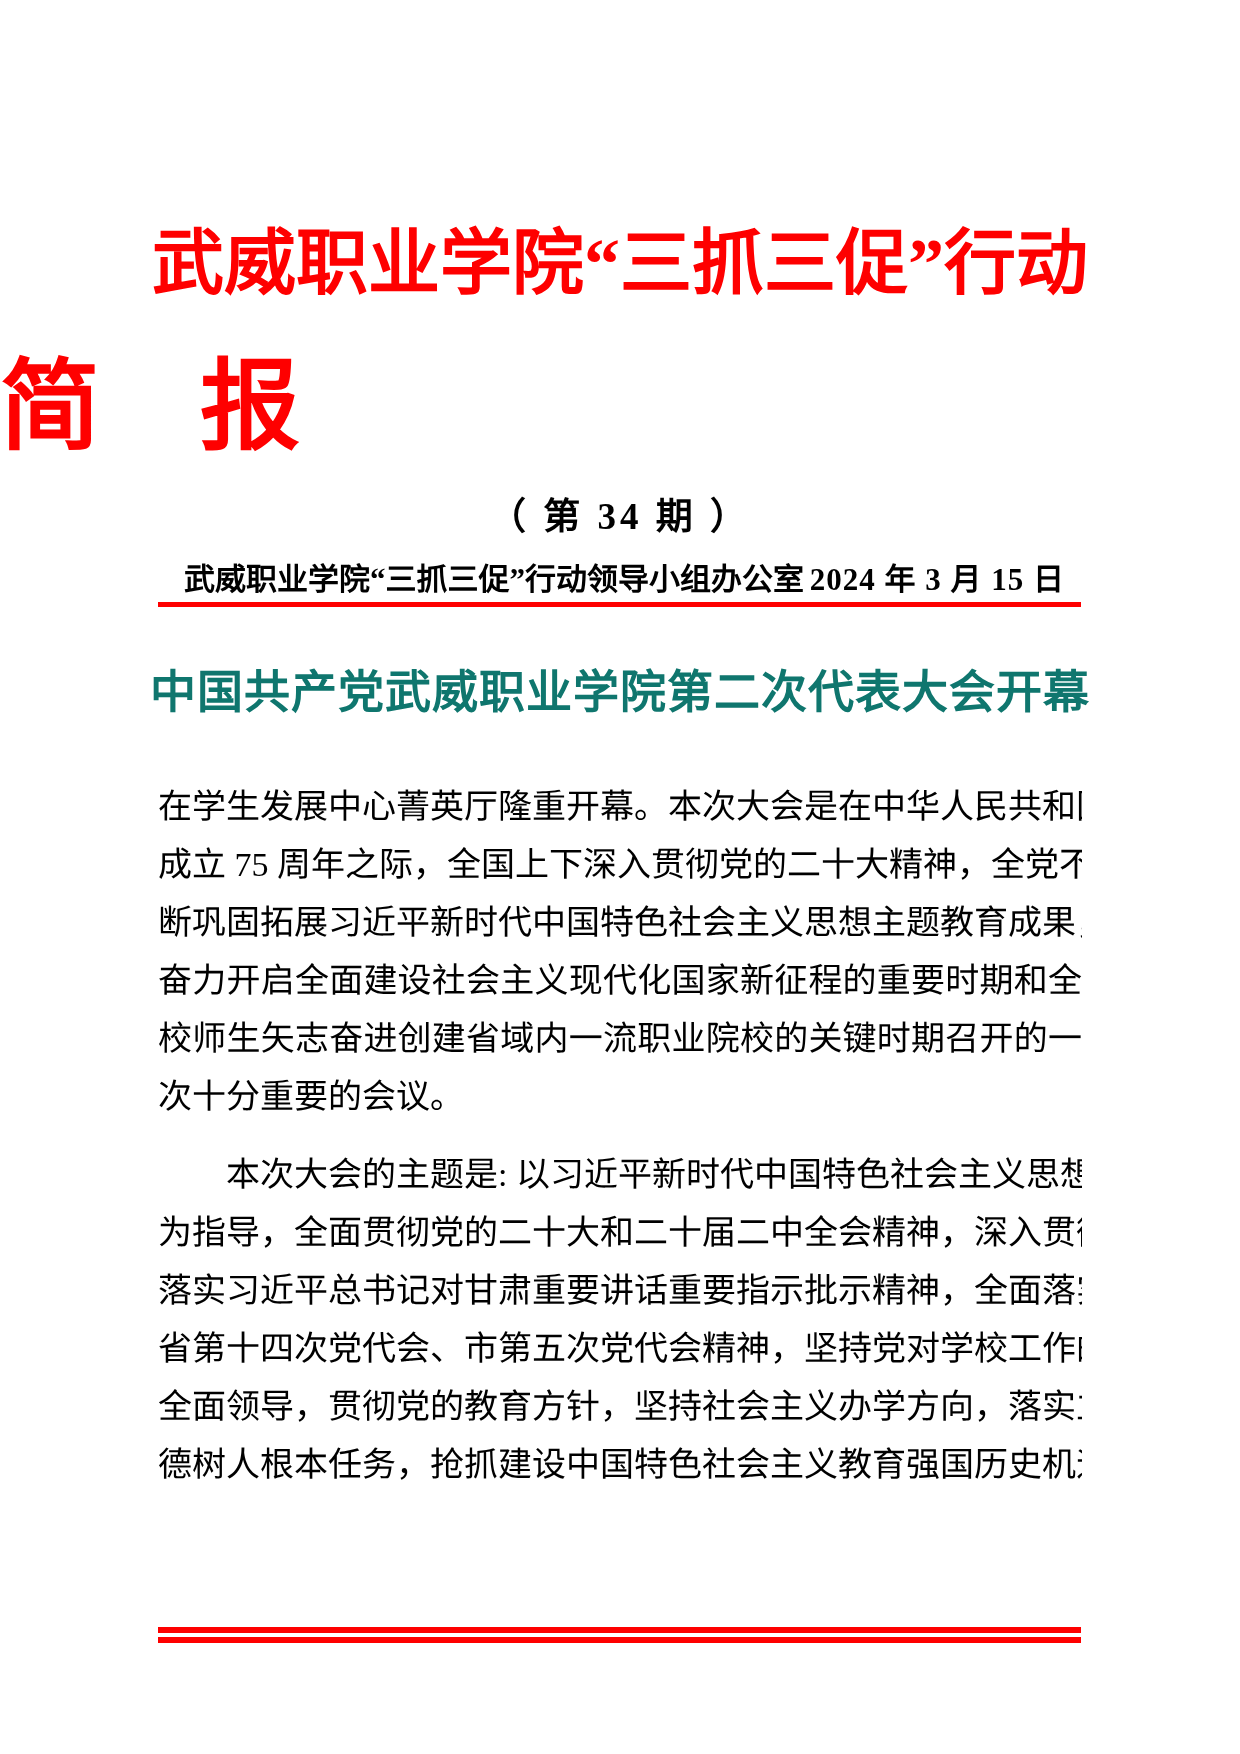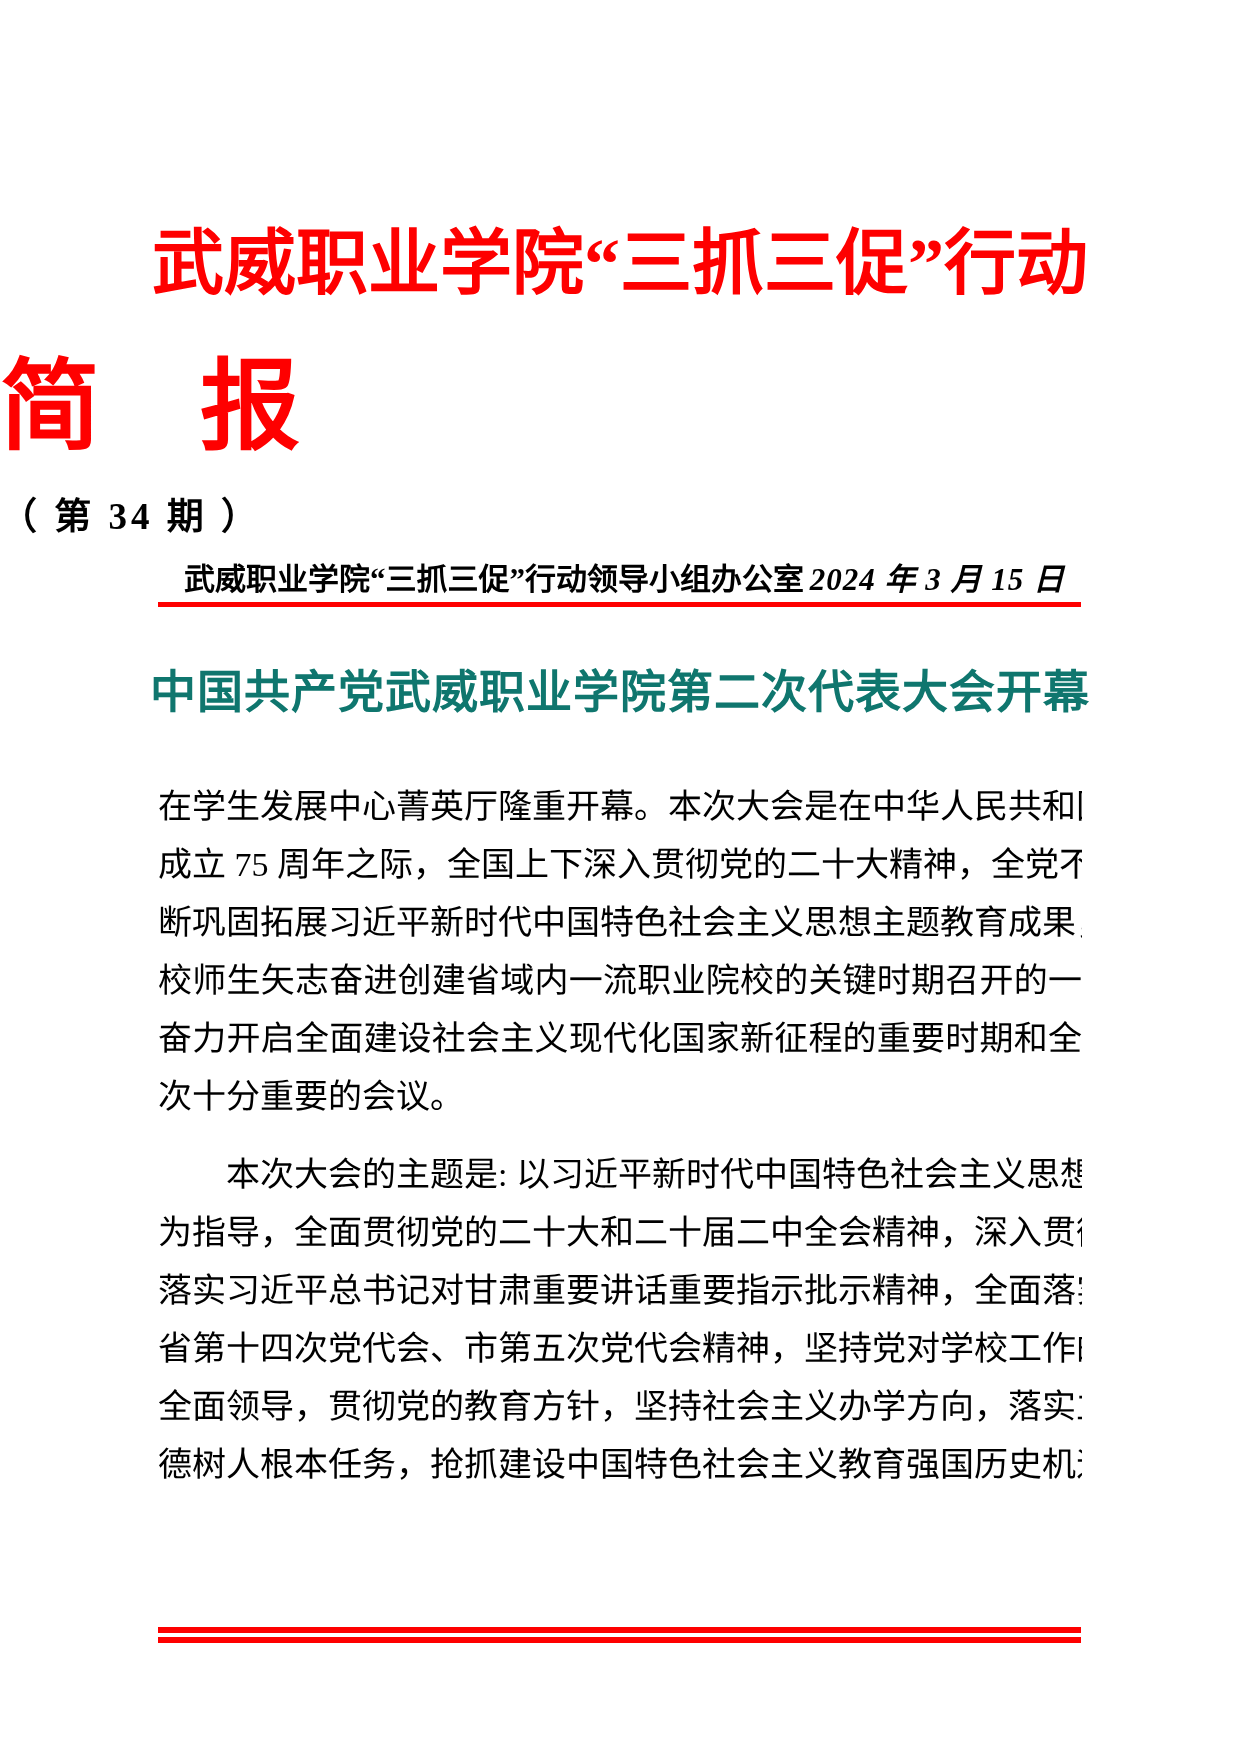--- a/index.html
+++ b/index.html
@@ -55,7 +55,7 @@
     width: 100%;
     height: 50px;
     line-height: 50px;
-    text-align: left;
+    text-align: center;
     font-size: 37px;
     font-weight: bold;
     letter-spacing: 4px;

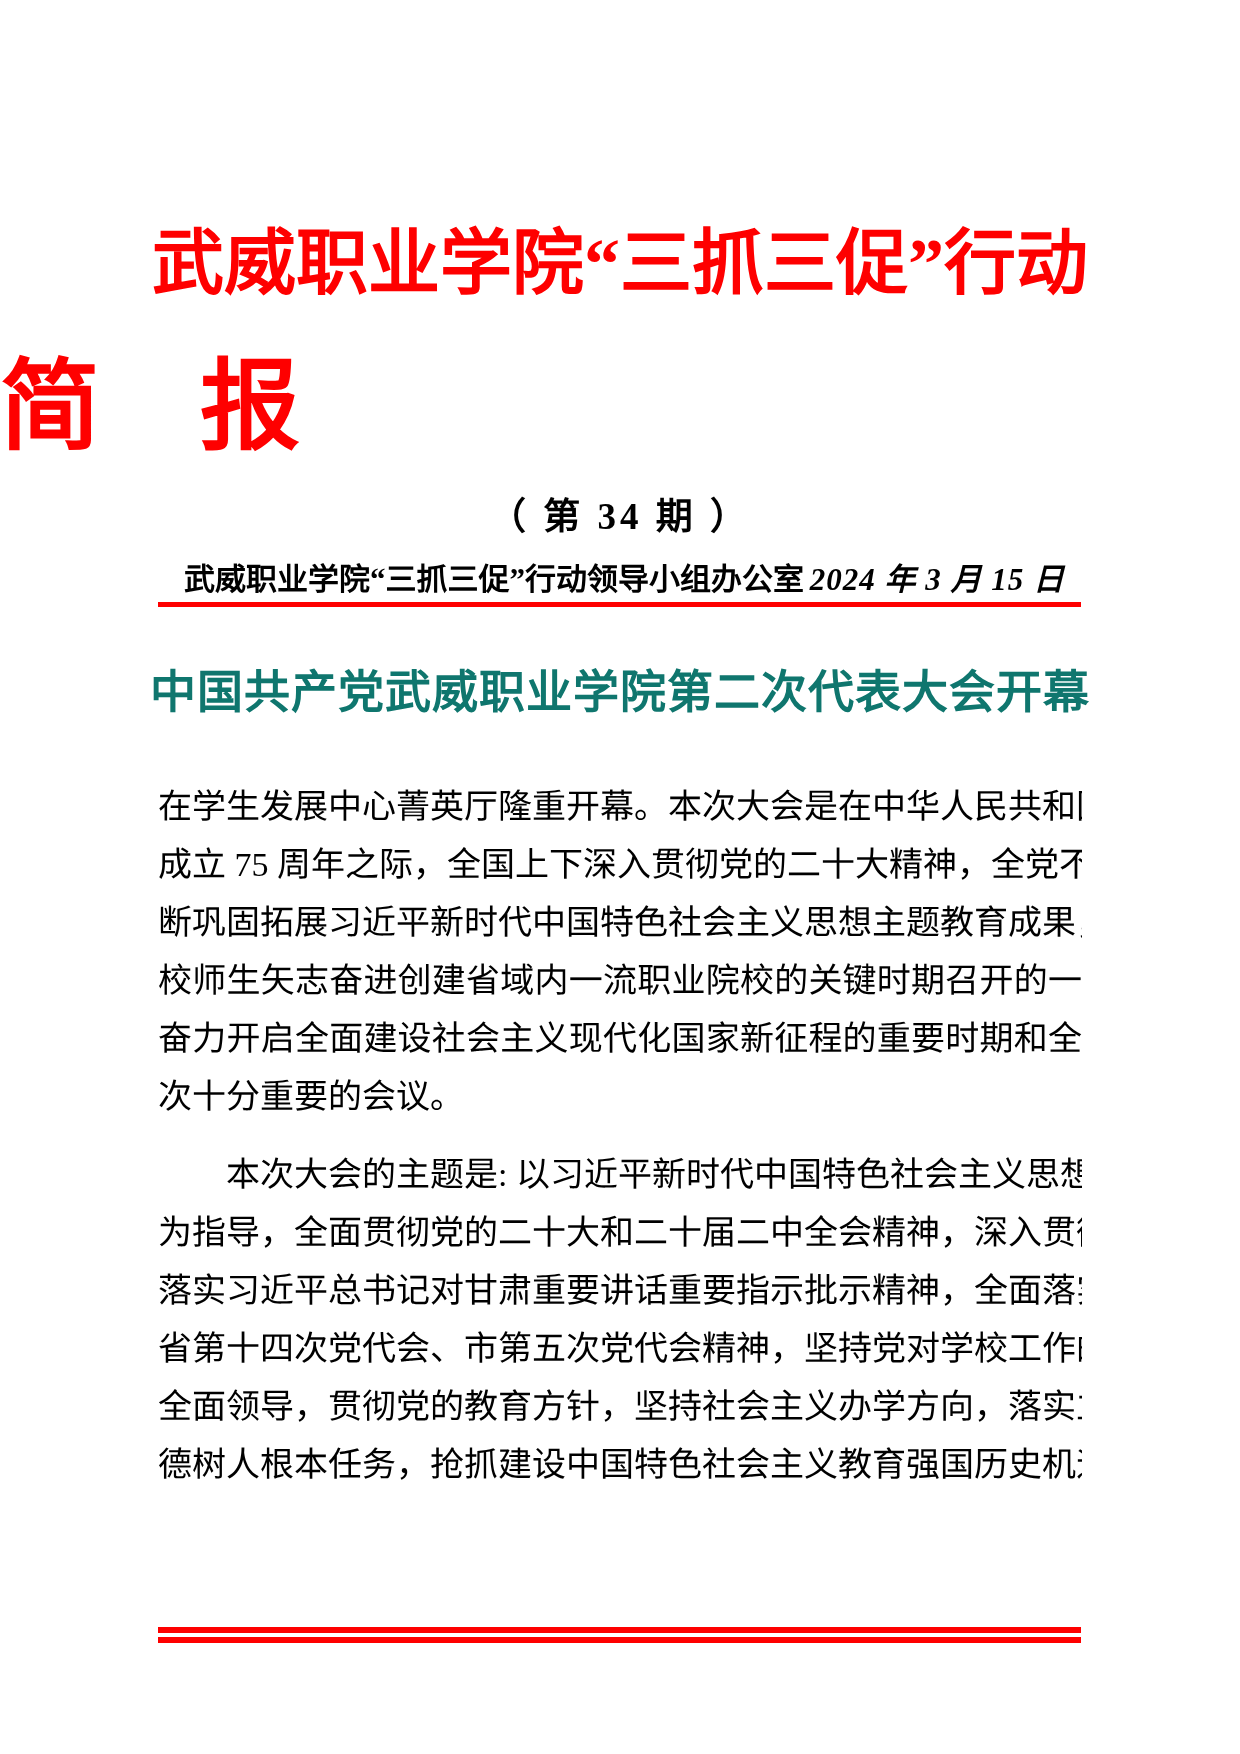--- a/index.html
+++ b/index.html
@@ -78,7 +78,7 @@
     white-space: nowrap;
   }
   .byline-office { padding-left: 26px; }
-  .byline-date   { padding-right: 16px; letter-spacing: 1px; font-style: italic; }
+  .byline-date   { padding-right: 16px; letter-spacing: 1px; }
 
   
   .rule-single {

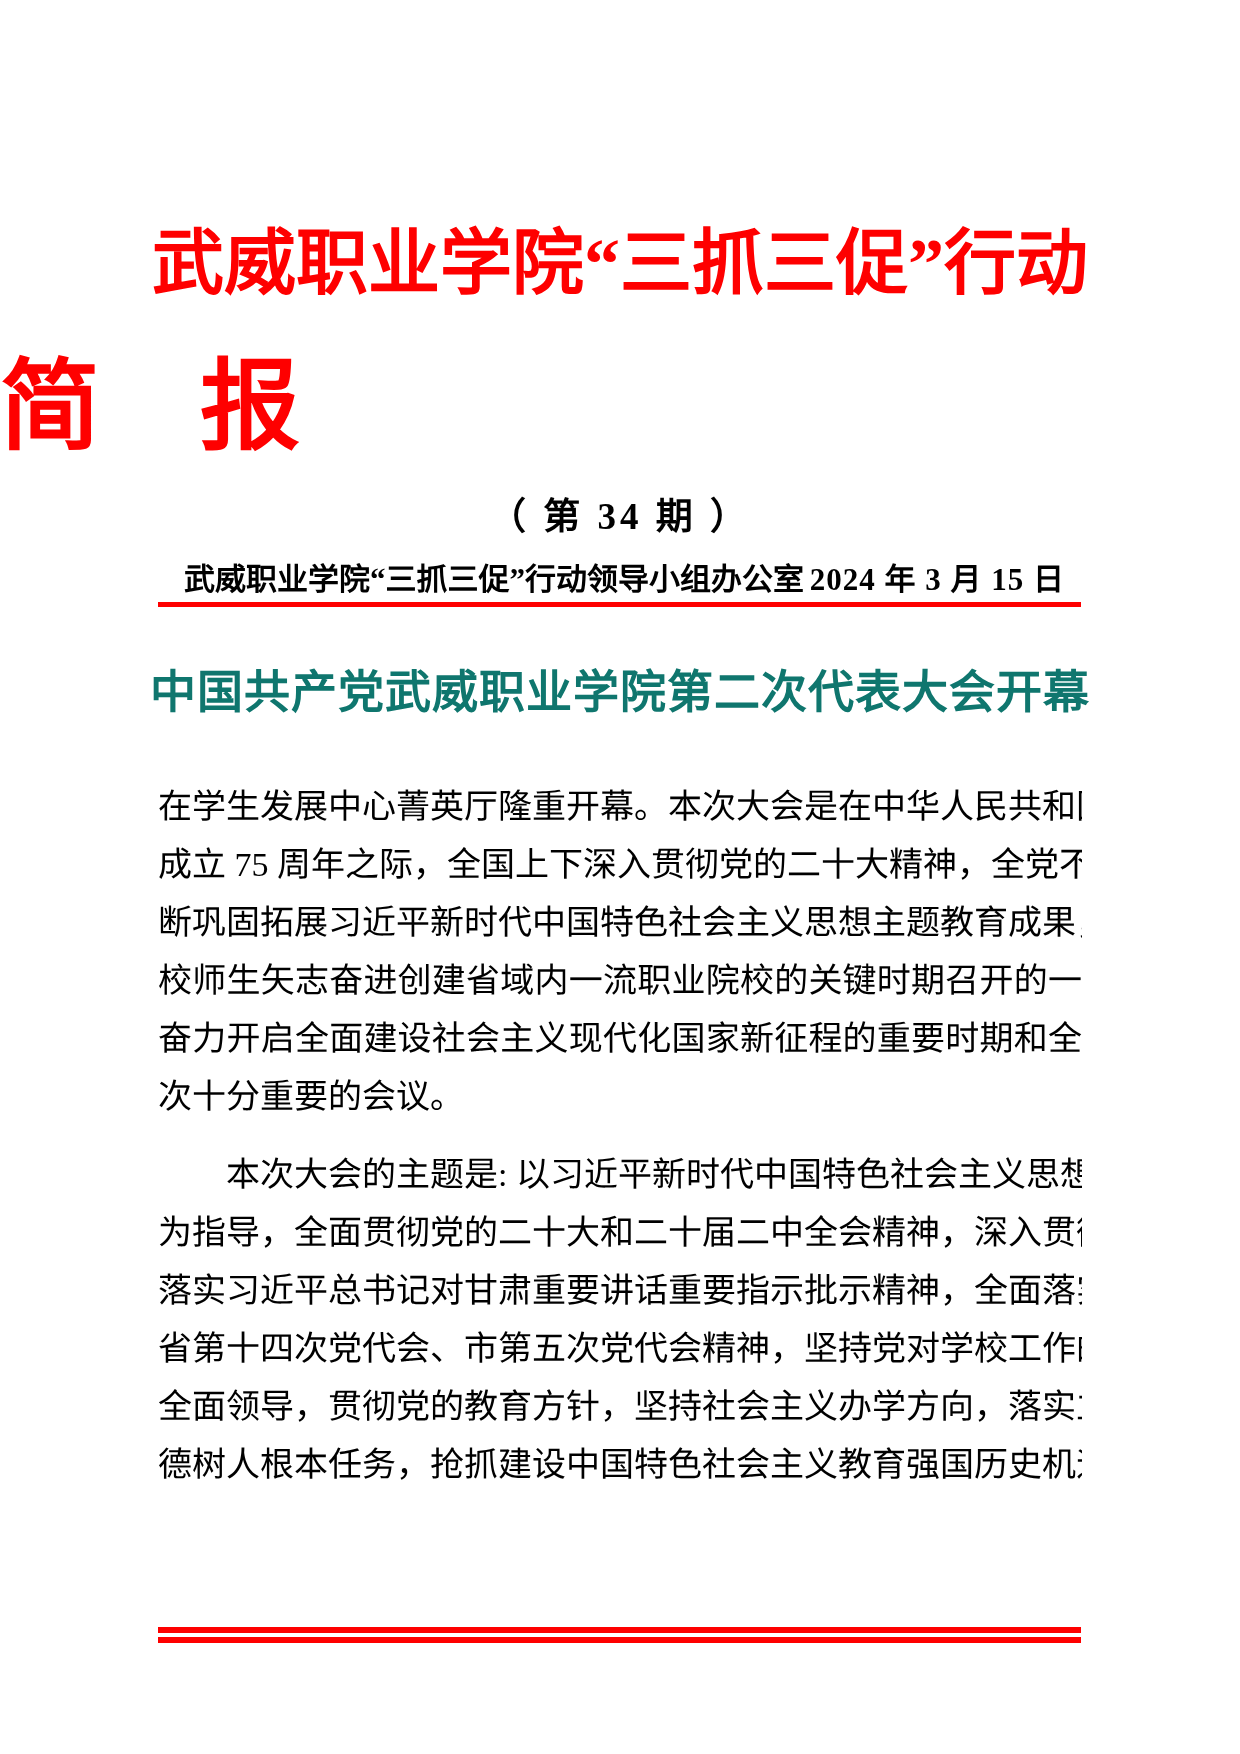--- a/index.html
+++ b/index.html
@@ -166,8 +166,8 @@
         <div class="body-line">在学生发展中心菁英厅隆重开幕。本次大会是在中华人民共和国</div>
         <div class="body-line">成立 75 周年之际，全国上下深入贯彻党的二十大精神，全党不</div>
         <div class="body-line">断巩固拓展习近平新时代中国特色社会主义思想主题教育成果，</div>
+        <div class="body-line">奋力开启全面建设社会主义现代化国家新征程的重要时期和全</div>
         <div class="body-line">校师生矢志奋进创建省域内一流职业院校的关键时期召开的一</div>
-        <div class="body-line">奋力开启全面建设社会主义现代化国家新征程的重要时期和全</div>
         <div class="body-line last">次十分重要的会议。</div>
       </div>
     <div class="para para-2">

